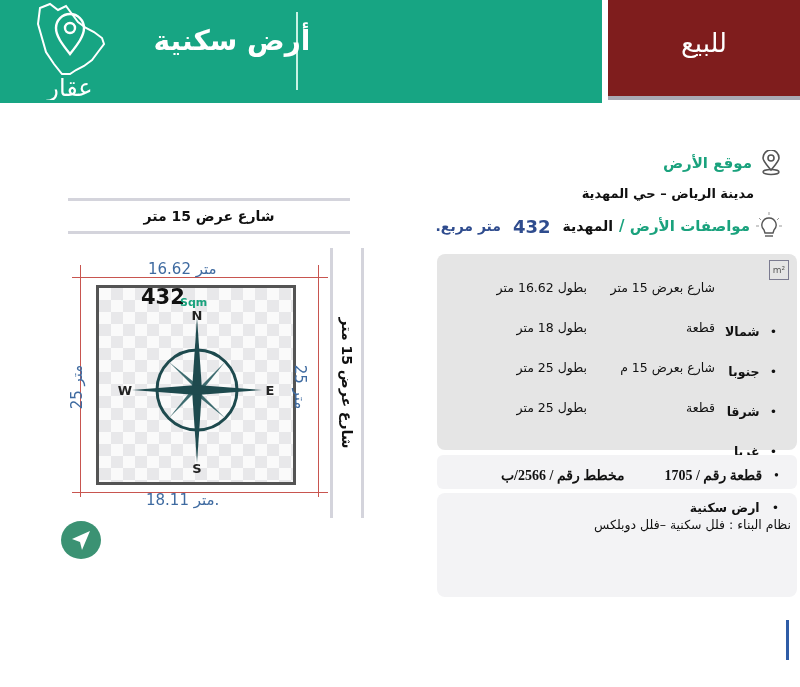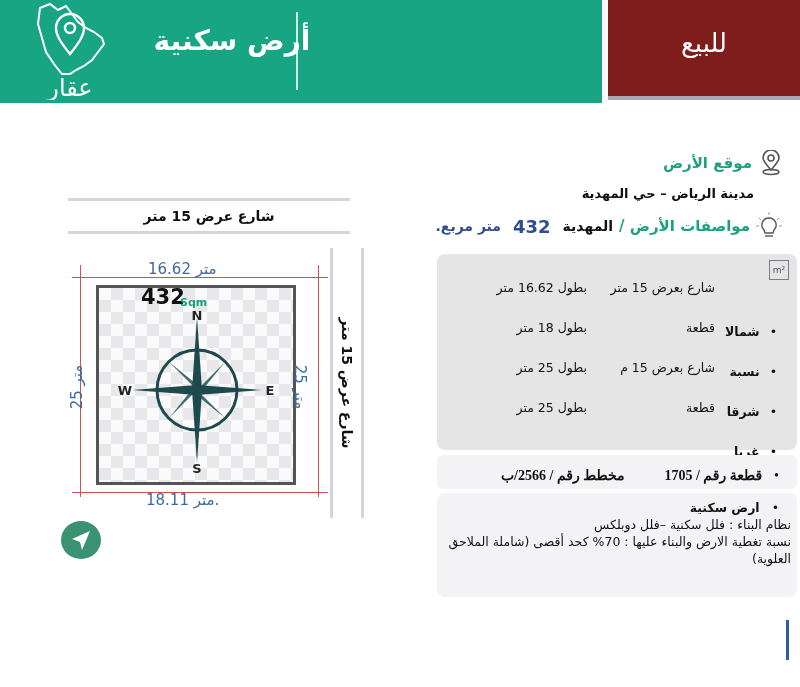--- a/index.html
+++ b/index.html
@@ -152,7 +152,7 @@
     <span class="len">بطول 16.62 متر</span>
   </div>
   <div class="border-item" style="top:66px;">
-    <span class="dir">نسبة</span>
+    <span class="dir">جنوبا</span>
     <span class="desc">قطعة</span>
     <span class="len">بطول 18 متر</span>
   </div>

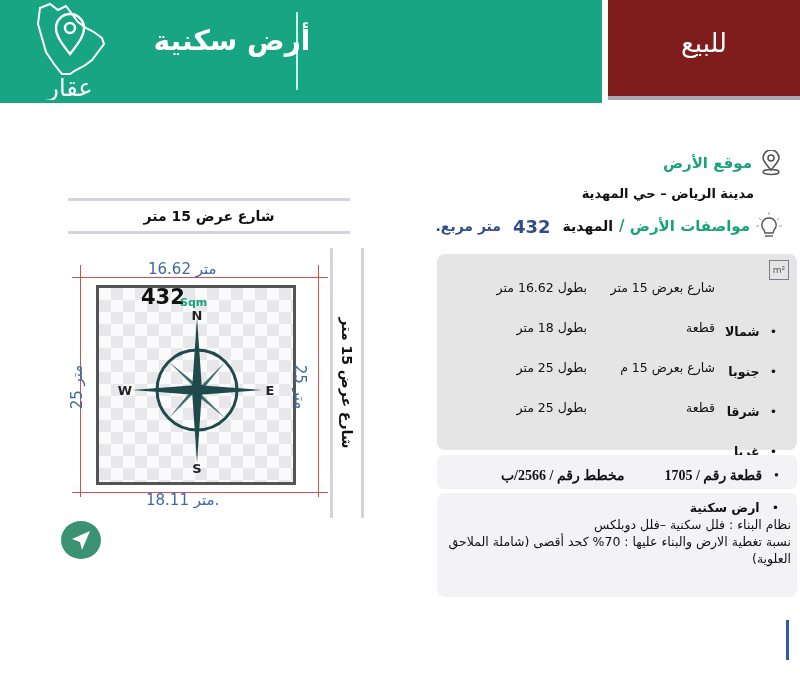--- a/index.html
+++ b/index.html
@@ -178,7 +178,6 @@
 <div class="box-zoning">
   <div class="zone-title">ارض سكنية</div>
   <div class="zone-bold">نظام البناء :  فلل سكنية –فلل دوبلكس</div>
-  <div>نسبة تغطية الارض والبناء عليها : 70% كحد أقصى (شاملة الملاحق العلوية)</div>
 </div>
 
 <div class="side-line"></div>

